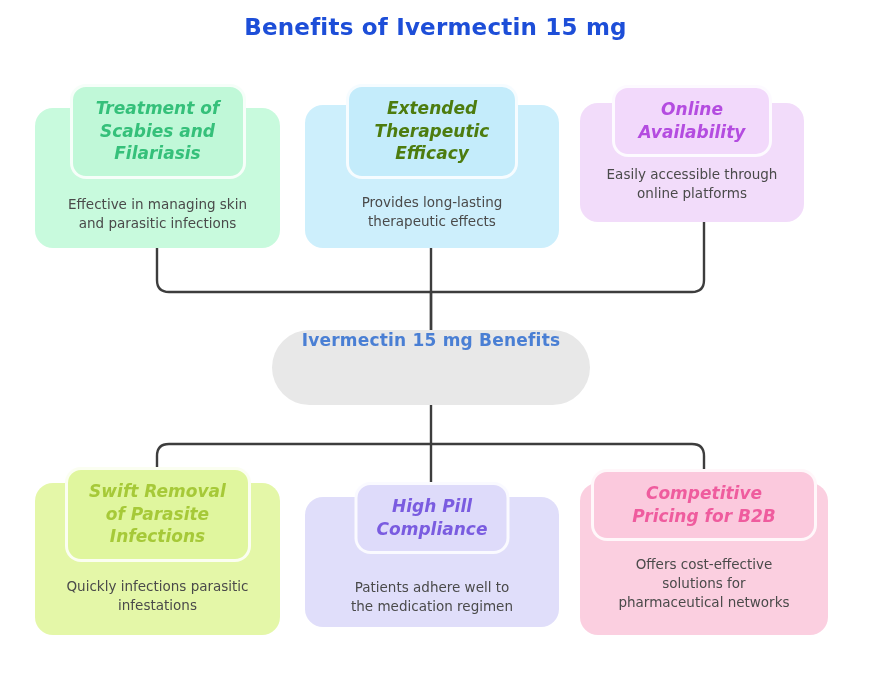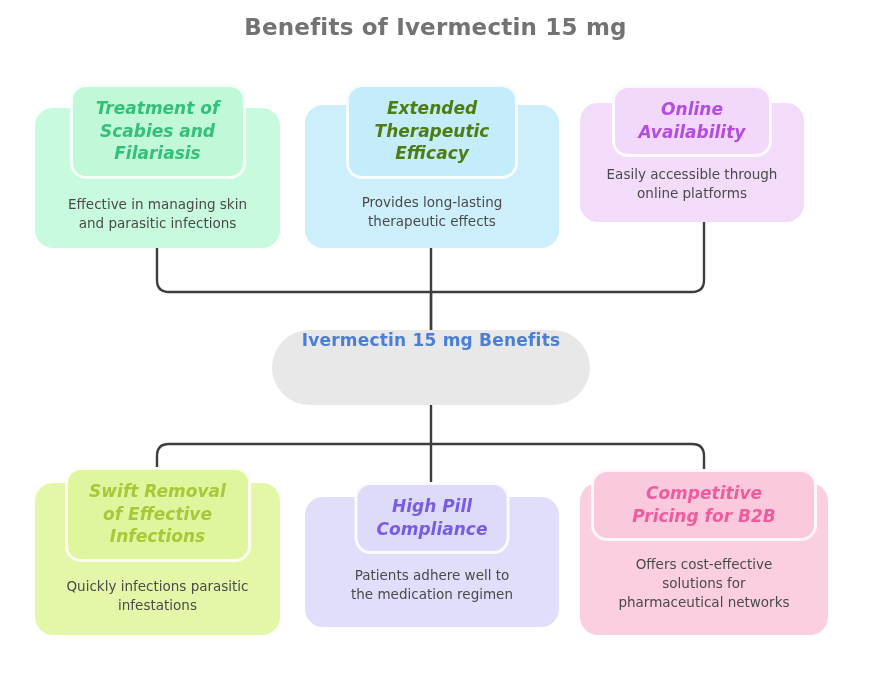--- a/index.html
+++ b/index.html
@@ -33,7 +33,7 @@
     text-align: center;
     font-size: 23px;
     font-weight: bold;
-    color: #737373;
+    color: #1d4ed8;
     letter-spacing: 0.2px;
   }
 

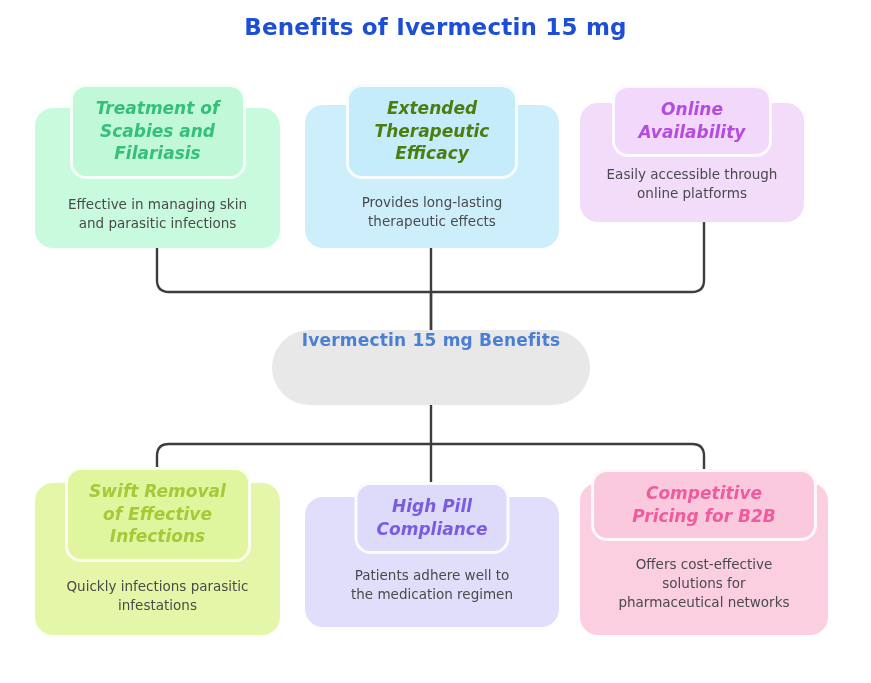--- a/index.html
+++ b/index.html
@@ -145,7 +145,7 @@
 
   <div class="card" style="left:35px; top:483px; width:245px; height:152px; background:#e4f7a8;">
     <div class="card-head" style="top:-16px; width:186px; background:#e0f69e; color:#a6c938;">Swift Removal
-of Effective
+of Parasite
 Infections</div>
     <div class="card-body" style="top:94px; color:#4a4a4a;">Quickly infections parasitic
 infestations</div>

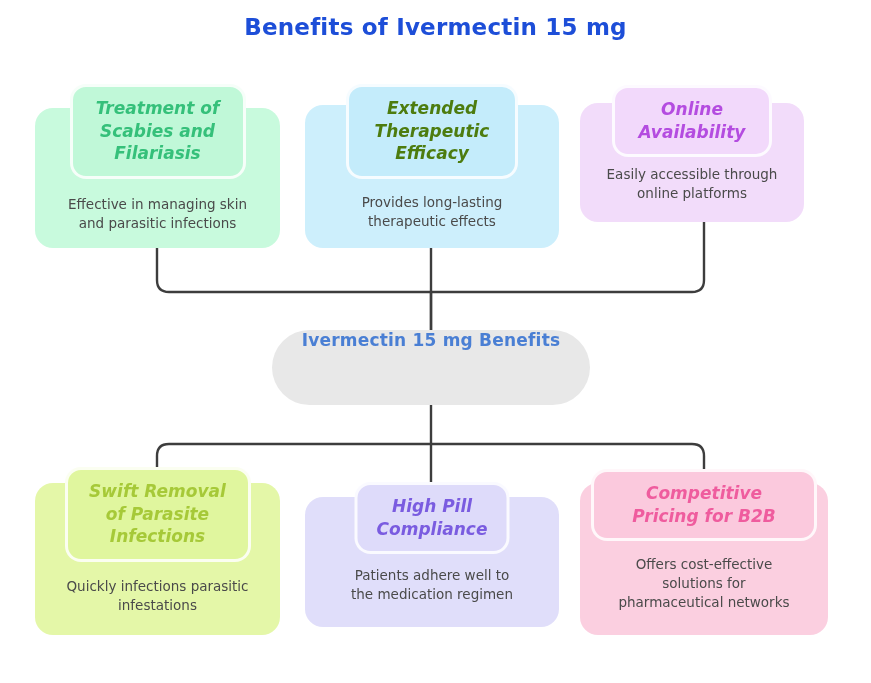--- a/index.html
+++ b/index.html
@@ -154,7 +154,7 @@
   <div class="card" style="left:305px; top:497px; width:254px; height:130px; background:#e0defa;">
     <div class="card-head" style="top:-15px; width:155px; background:#dedbfa; color:#7a5ce0;">High Pill
 Compliance</div>
-    <div class="card-body" style="top:69px; color:#4a4a4a;">Patients adhere well to
+    <div class="card-body" style="top:81px; color:#4a4a4a;">Patients adhere well to
 the medication regimen</div>
   </div>
 

